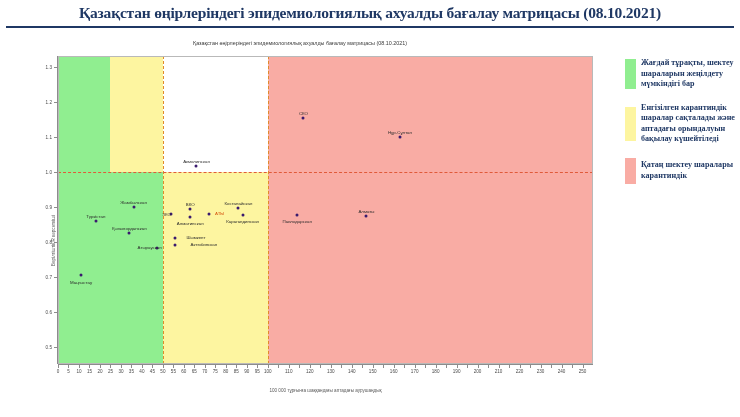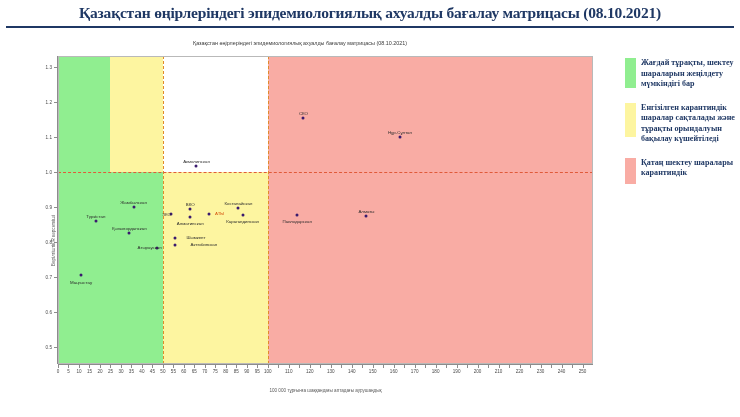--- a/index.html
+++ b/index.html
@@ -131,7 +131,7 @@
   }
   .leg-row{
     display:flex;
-    align-items:flex-start;
+    align-items:center;
     margin-bottom:13px;
   }
   .leg-sw{

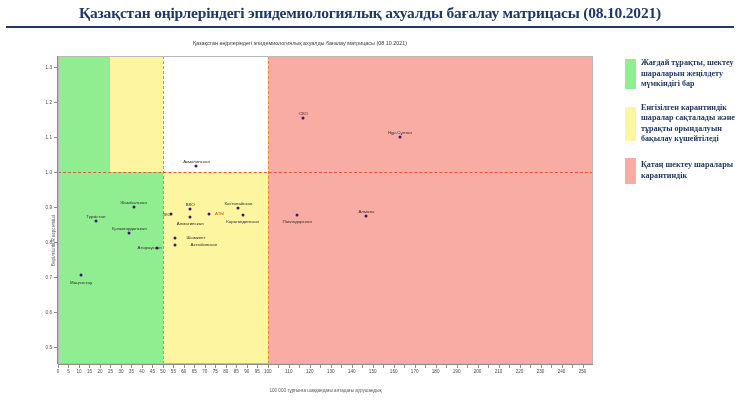--- a/index.html
+++ b/index.html
@@ -332,7 +332,7 @@
     </div>
     <div class="leg-row">
       <div class="leg-sw" style="background: rgb(253, 245, 160); height: 34px;"></div>
-      <div class="leg-tx">Енгізілген карантиндік шаралар сақталады және тұрақты орындалуын бақылау күшейтіледі</div>
+      <div class="leg-tx">Енгізілген карантиндік шаралар сақталады және аптадағы орындалуын бақылау күшейтіледі</div>
     </div>
     <div class="leg-row">
       <div class="leg-sw" style="background: rgb(249, 172, 164); height: 26px;"></div>

